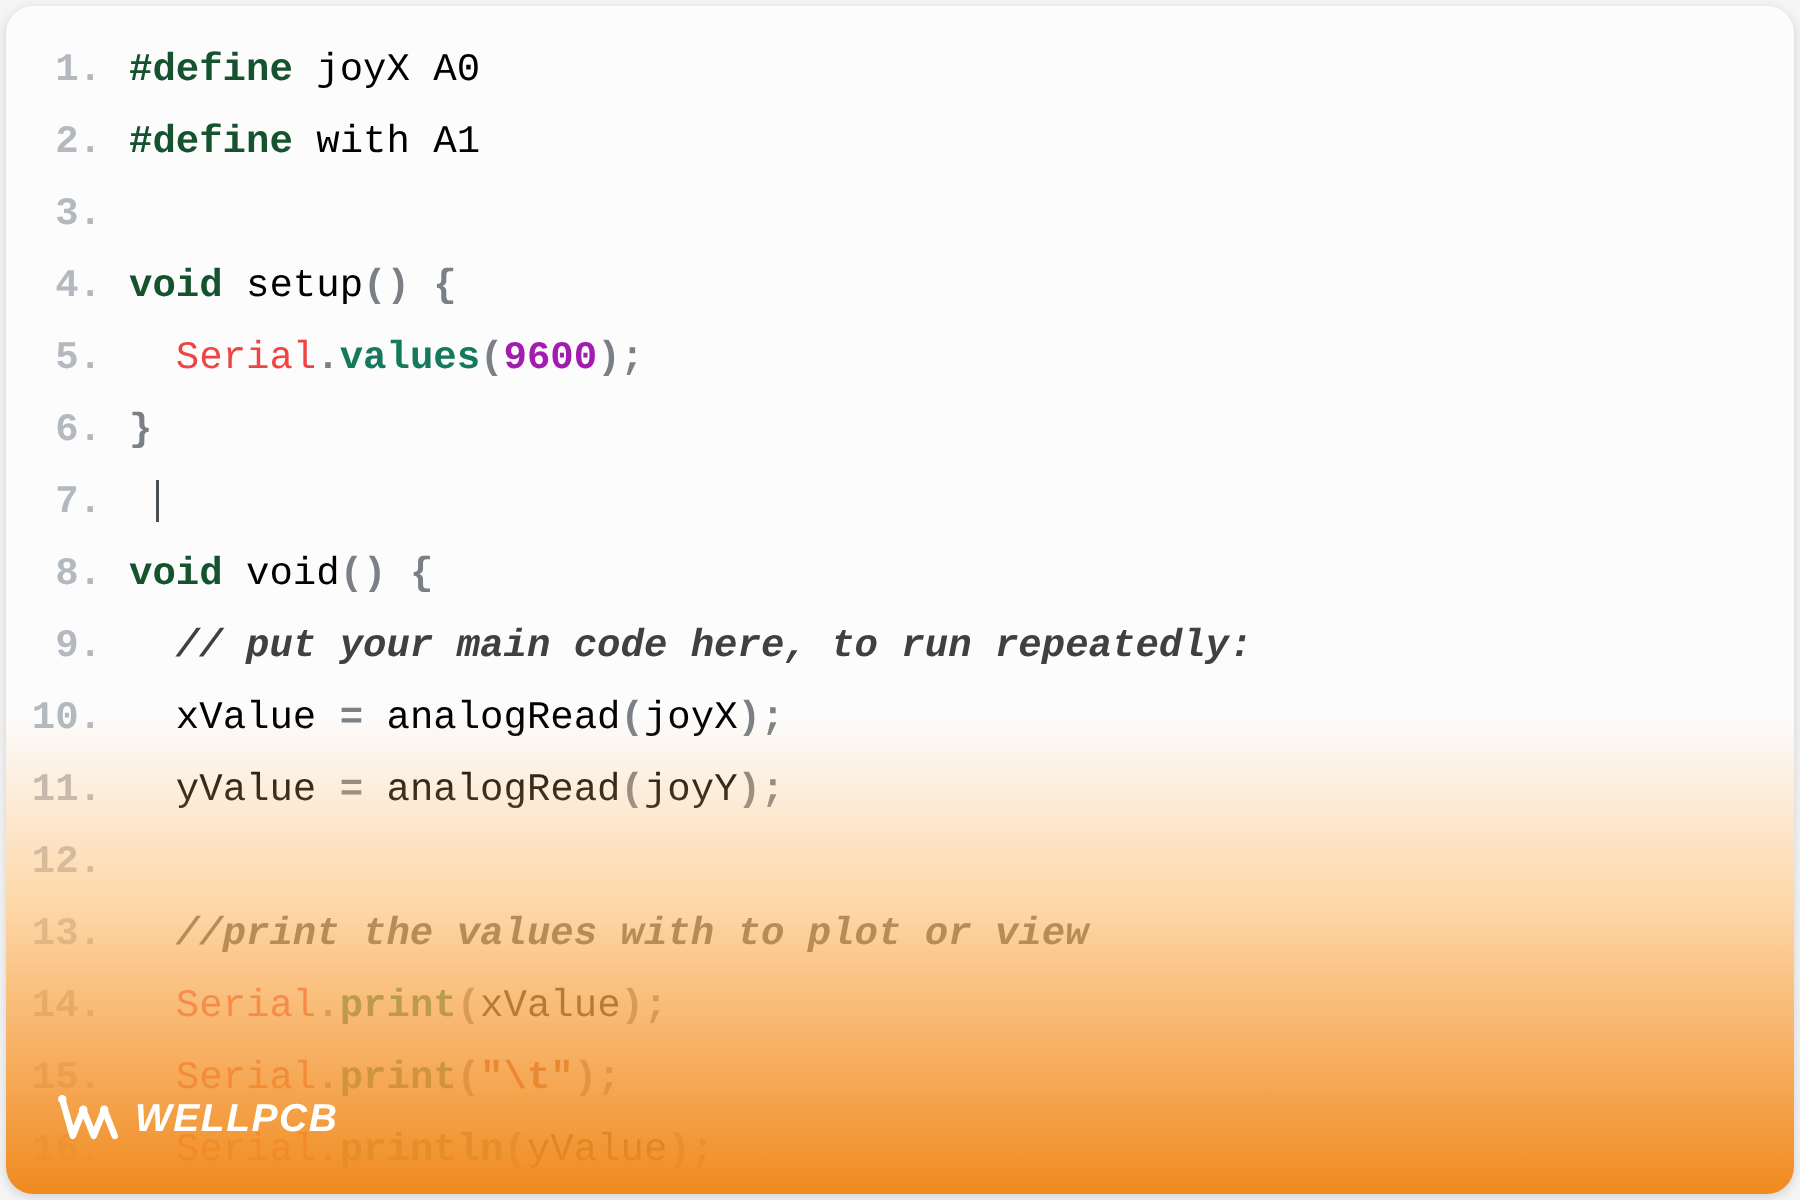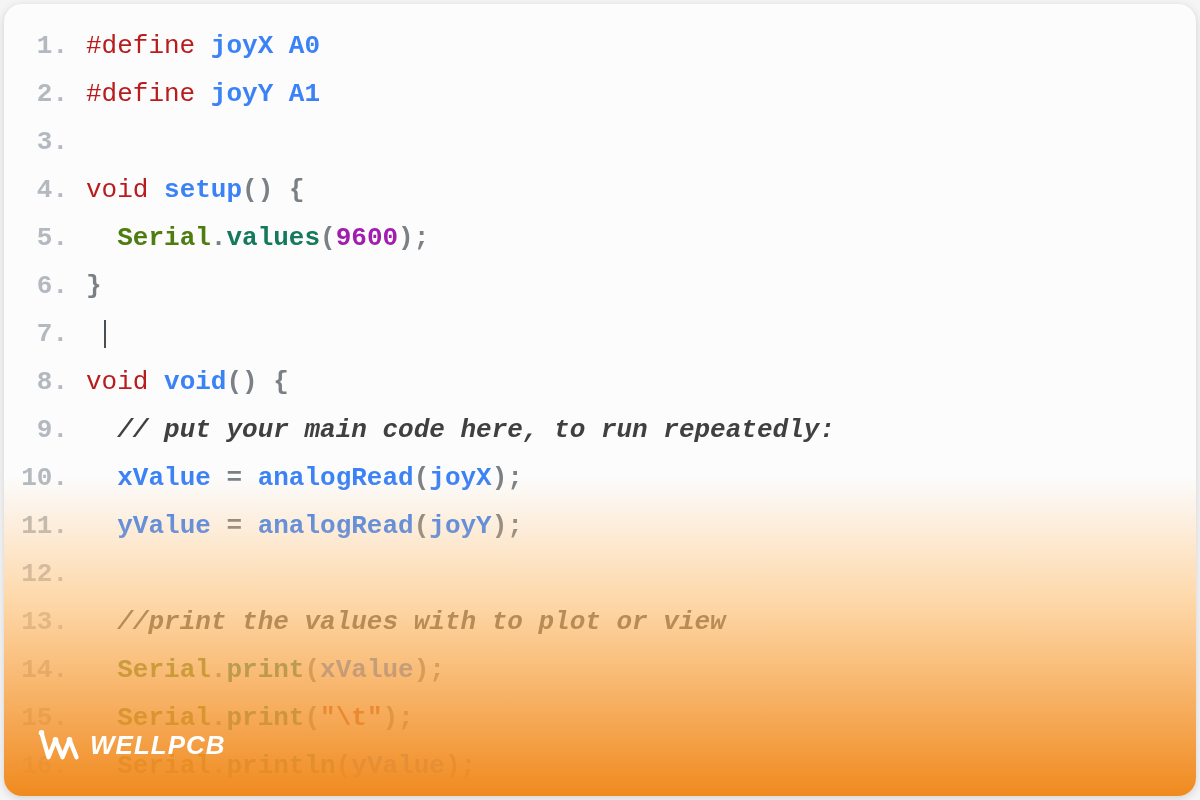--- a/index.html
+++ b/index.html
@@ -52,7 +52,7 @@
     white-space: pre;
     color: #4a4f54;
   }
-  .kw   { color: #b91c1c; font-weight: normal; text-align: right; }   
+  .kw   { color: #14532d; font-weight: bold; text-align: right; }   
   .fn   { color: #3b82f6; font-weight: bold; }   
   .cls  { color: #4d7c0f; font-weight: bold; }   
   .mth  { color: #157a5b; font-weight: bold; }   

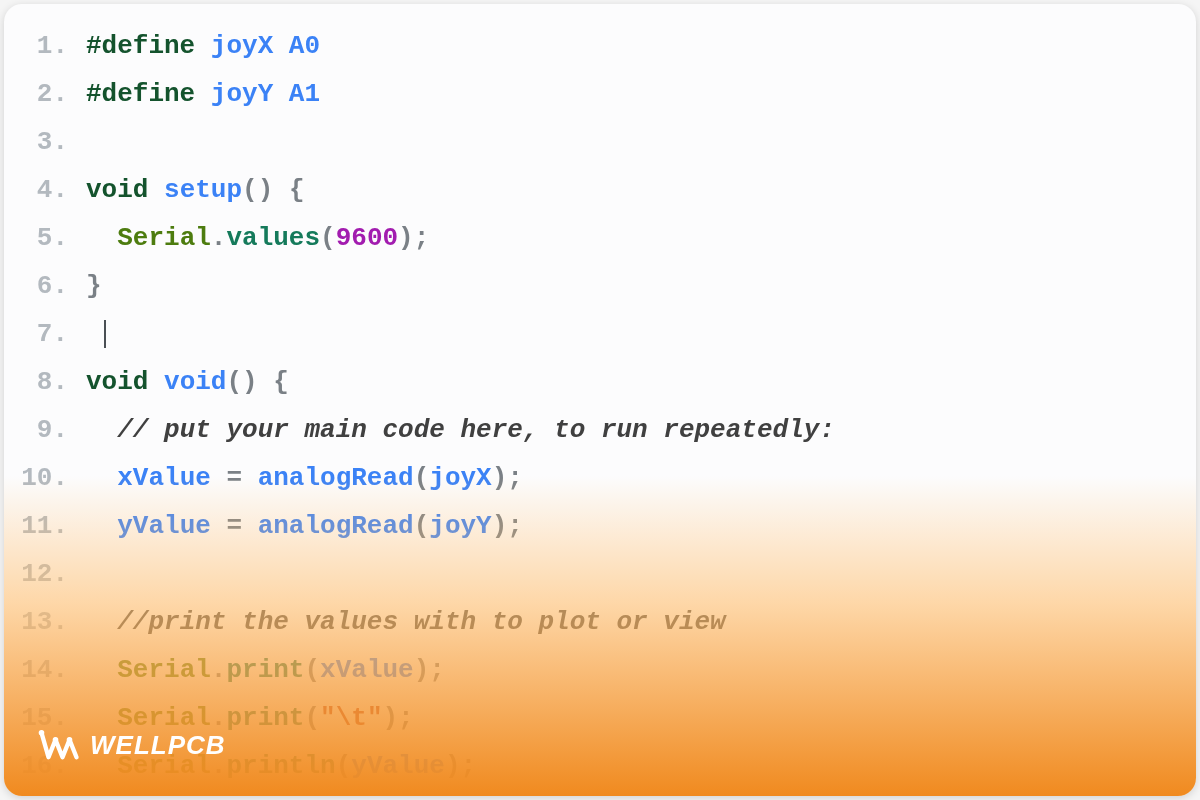--- a/index.html
+++ b/index.html
@@ -53,7 +53,7 @@
     color: #4a4f54;
   }
   .kw   { color: #14532d; font-weight: bold; text-align: right; }   
-  .fn   { color: #3b82f6; font-weight: bold; }   
+  .fn   { color: #000000; font-weight: normal; }   
   .cls  { color: #4d7c0f; font-weight: bold; }   
   .mth  { color: #157a5b; font-weight: bold; }   
   .num  { color: #a21caf; font-weight: bold; }   

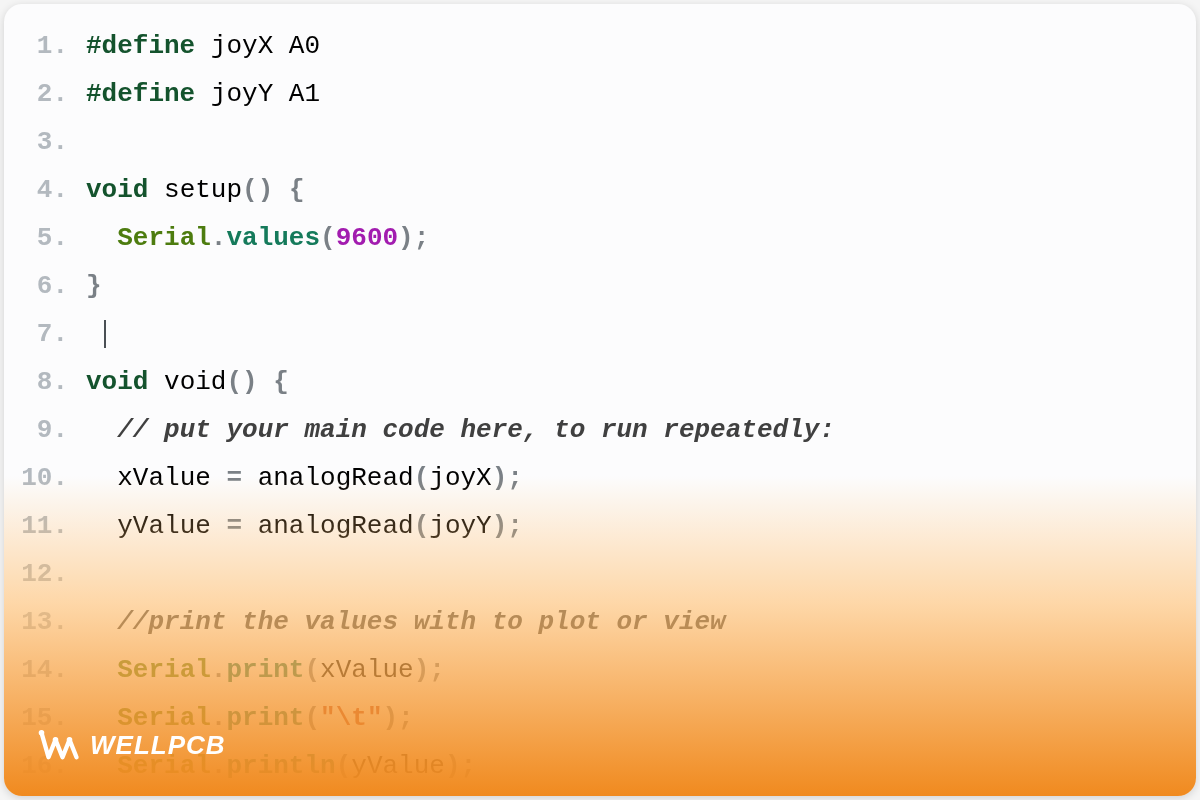--- a/index.html
+++ b/index.html
@@ -101,7 +101,7 @@
       </div>
       <div class="line">
         <span class="ln">2.</span>
-        <span class="content"><span class="kw">#define</span><span class="fn"> joyY A1</span></span>
+        <span class="content"><span class="kw">#define</span><span class="fn"> with A1</span></span>
       </div>
       <div class="line">
         <span class="ln">3.</span>

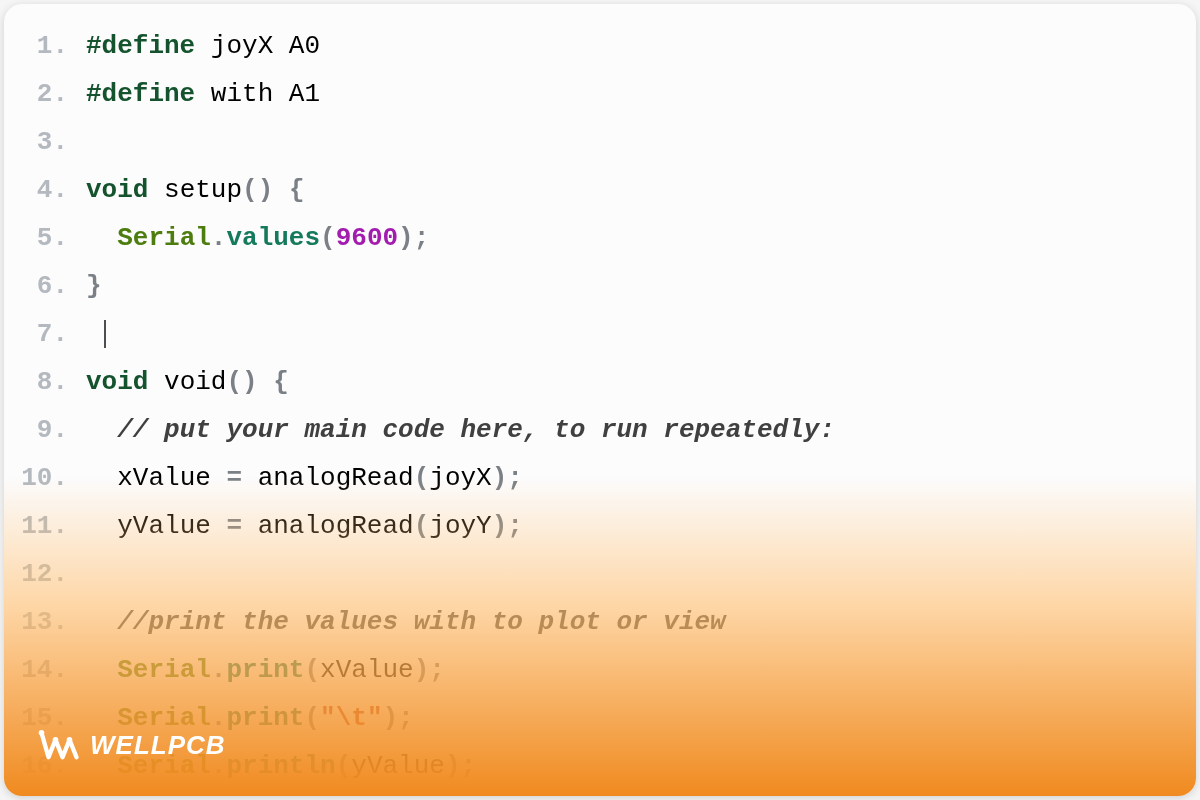--- a/index.html
+++ b/index.html
@@ -54,7 +54,7 @@
   }
   .kw   { color: #14532d; font-weight: bold; text-align: right; }   
   .fn   { color: #000000; font-weight: normal; }   
-  .cls  { color: #4d7c0f; font-weight: bold; }   
+  .cls  { color: #ef4444; font-weight: normal; }   
   .mth  { color: #157a5b; font-weight: bold; }   
   .num  { color: #a21caf; font-weight: bold; }   
   .pun  { color: #7a8086; font-weight: bold; }   

